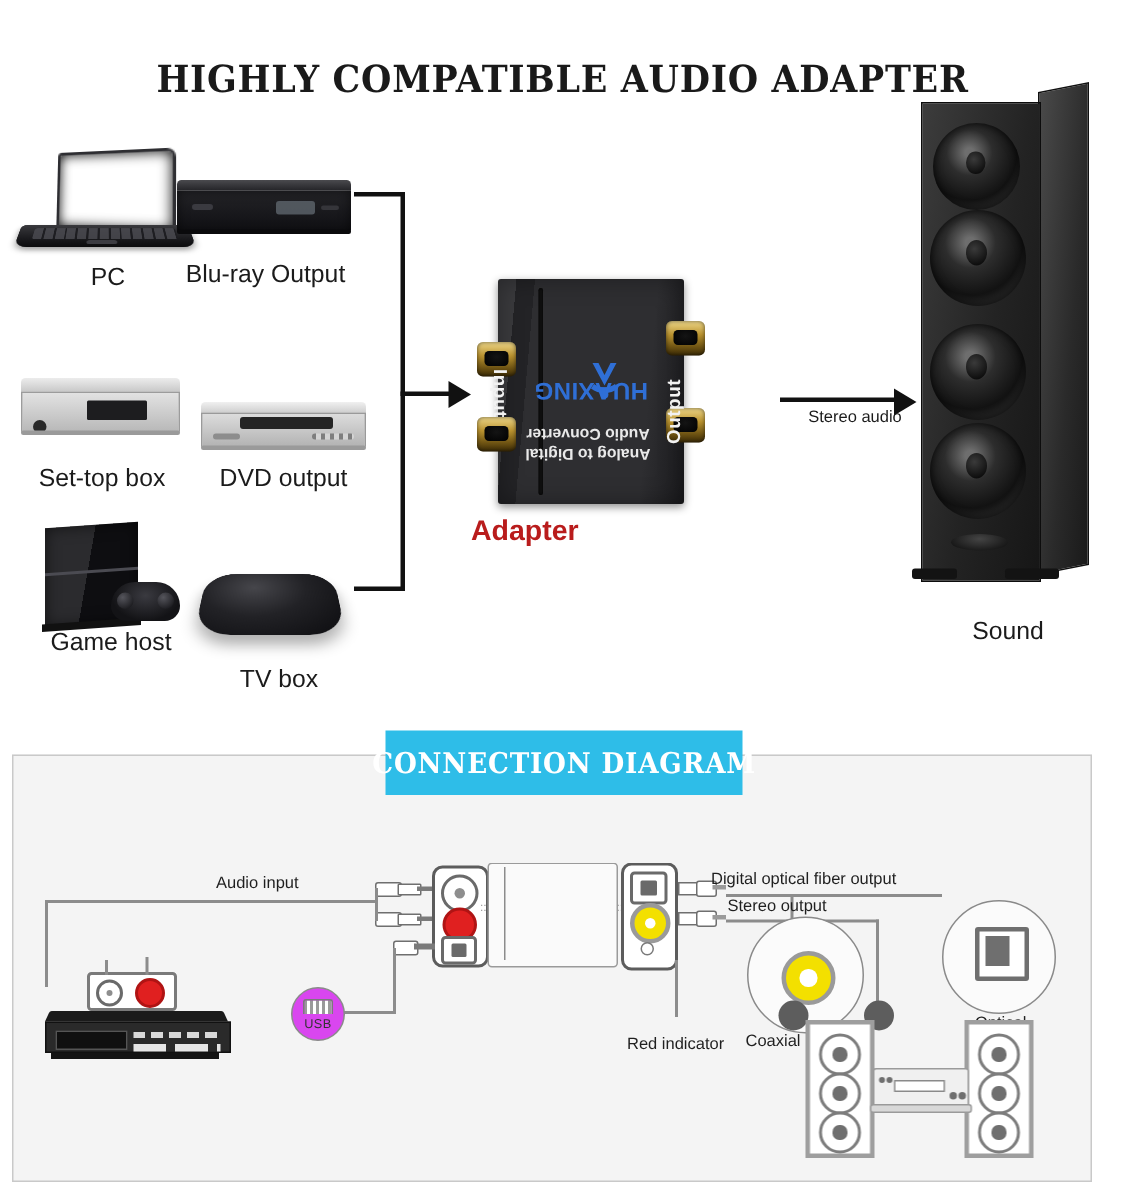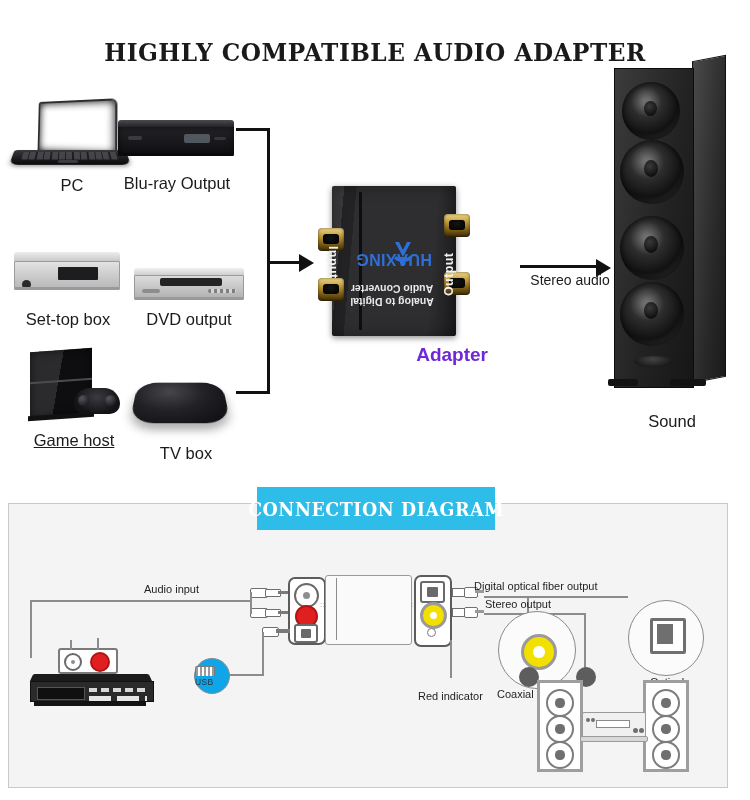--- a/index.html
+++ b/index.html
@@ -168,7 +168,7 @@
 
   #stereo-arrow-line{left:520px;top:265px;width:78px;height:3px;background:#111;}
   #stereo-arrow-head{left:596px;top:259px;}
-  #stereo-label{left:505px;top:272px;width:130px;font-size:14px;}
+  #stereo-label{left:505px;top:272px;width:130px;font-size:11px;}
 
   
   #panel{

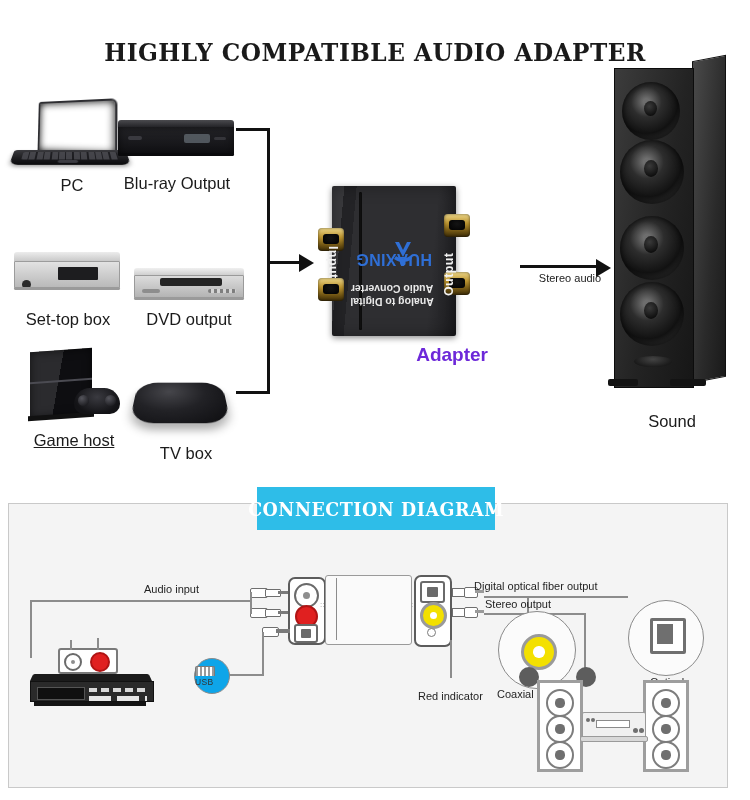--- a/index.html
+++ b/index.html
@@ -126,8 +126,8 @@
     position:absolute;left:74px;top:54px;width:22px;height:26px;transform:rotate(180deg);
   }
   #adapter-caption{
-    left:336px;top:344px;width:152px;text-align:right;
-    font-size:19px;font-weight:700;color:#6d28d9;
+    left:314px;top:344px;width:152px;text-align:left;
+    font-size:19px;font-weight:700;color:#b91c1c;
   }
 
   

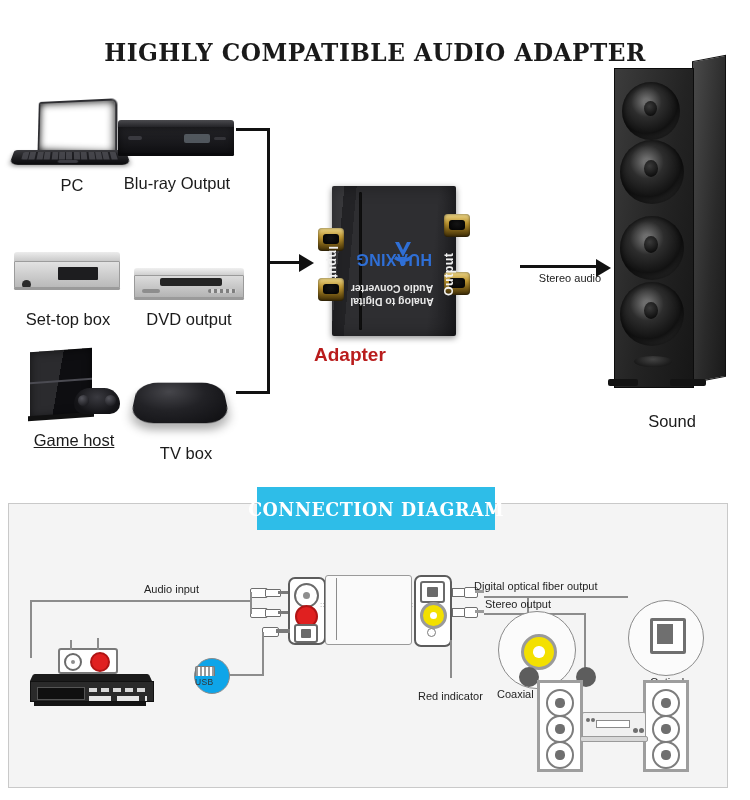--- a/index.html
+++ b/index.html
@@ -297,7 +297,7 @@
   <div class="ps-foot"></div>
   <div class="pad"></div>
 </div>
-<div class="abs dev-label" style="left:12px;top:431px;width:124px;text-decoration:underline;">Game host</div>
+<div class="abs dev-label" style="left:12px;top:419px;width:124px;">Game host</div>
 
 <div class="abs art" style="left:134px;top:372px;width:96px;height:60px;">
   <div class="tvbox"></div>

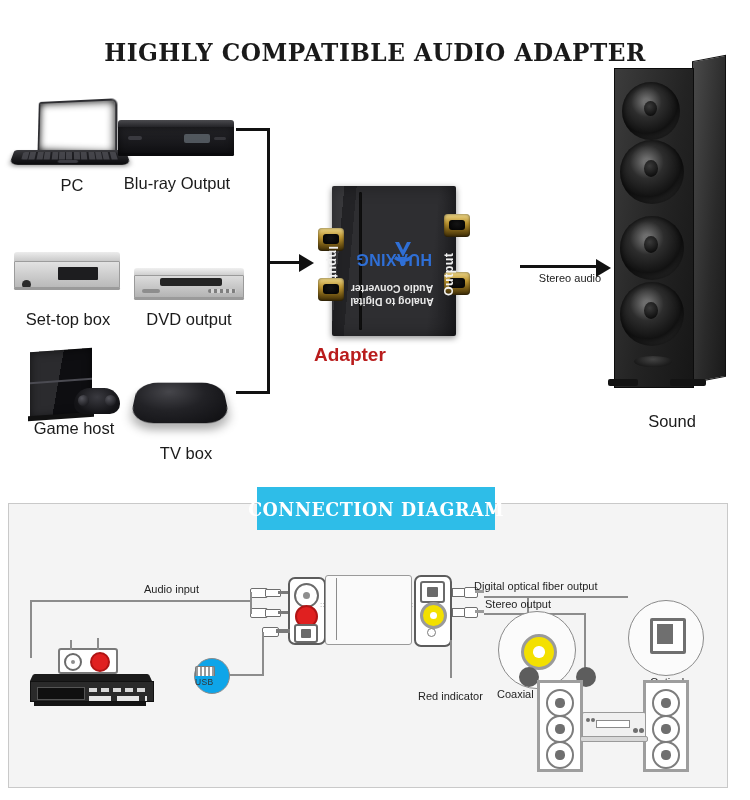--- a/index.html
+++ b/index.html
@@ -227,8 +227,8 @@
 
   .usb-circ{
     position:absolute;width:34px;height:34px;border-radius:50%;
-    border:1.6px solid #8a8a8a;background:#0ea5e9;
-    display:flex;flex-direction:column;align-items:flex-start;justify-content:center;
+    border:1.6px solid #8a8a8a;background:#d946ef;
+    display:flex;flex-direction:column;align-items:center;justify-content:center;
   }
   .usb-circ .u-ico{
     width:18px;height:9px;border:1.6px solid #7a7a7a;border-bottom:none;border-radius:2px 2px 0 0;

